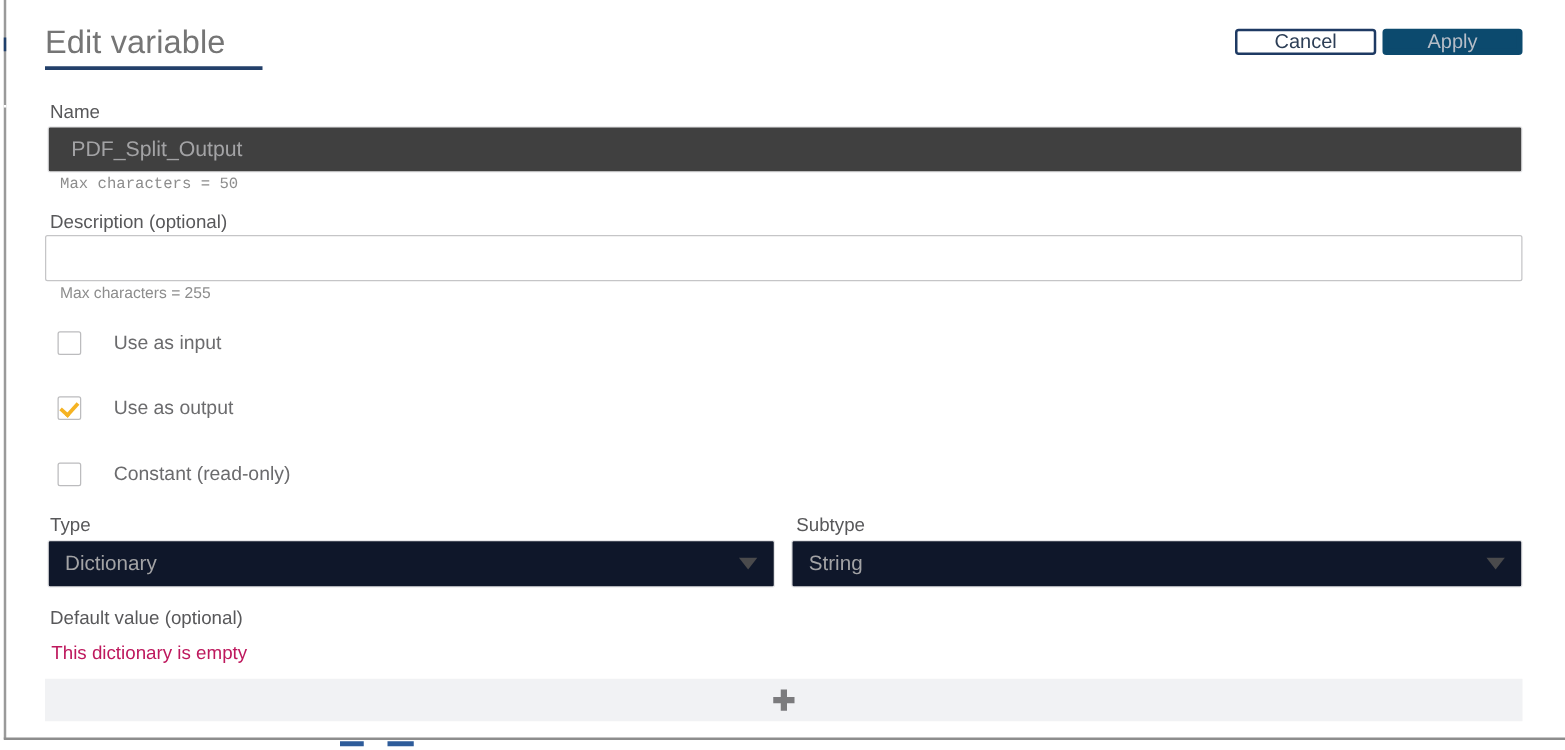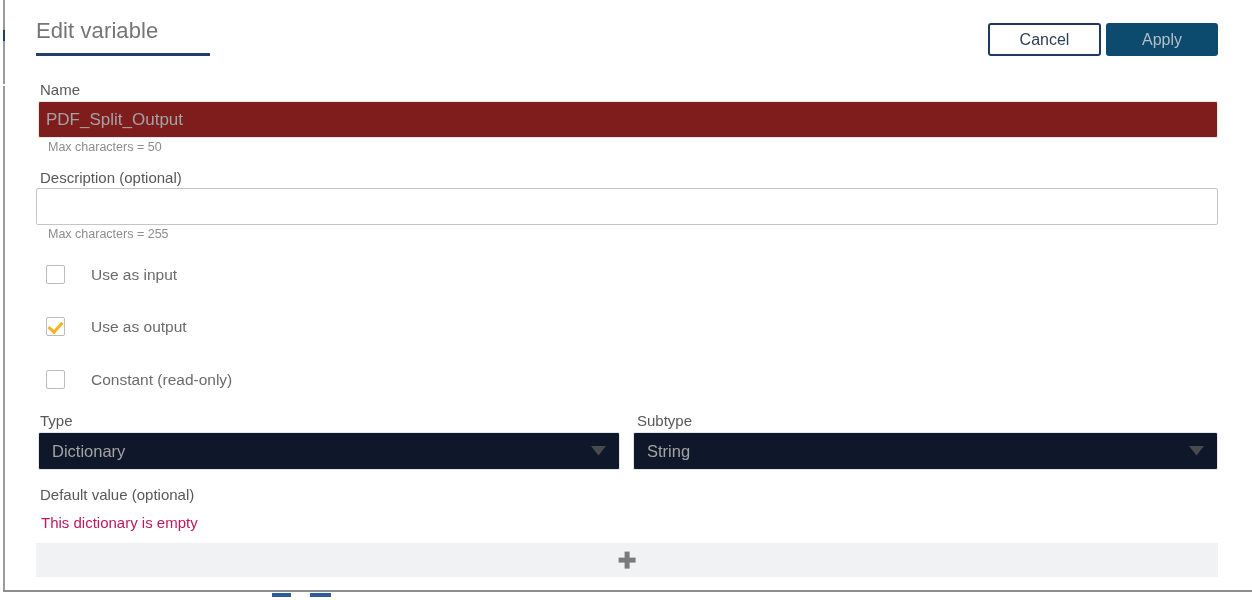--- a/index.html
+++ b/index.html
@@ -80,7 +80,7 @@
     position: absolute;
     left: 36px;
     top: 18px;
-    font-size: 22px;
+    font-size: 26px;
     color: #757575;
     letter-spacing: 0.1px;
     white-space: nowrap;

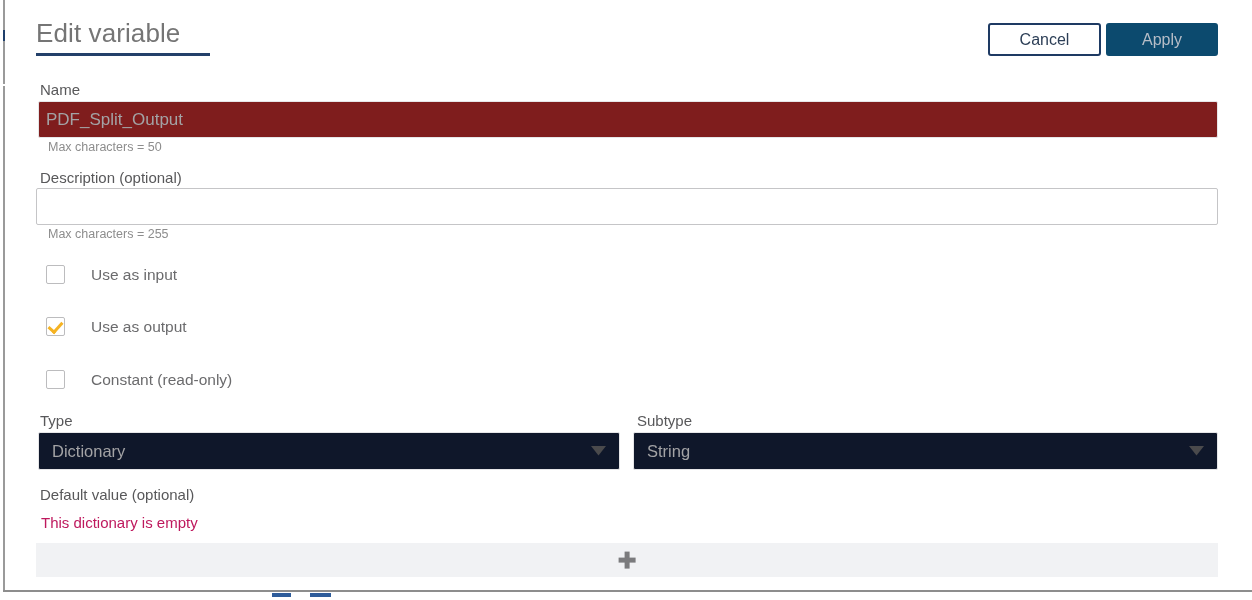--- a/index.html
+++ b/index.html
@@ -97,7 +97,7 @@
   .btn {
     position: absolute;
     box-sizing: border-box;
-    height: 33px;
+    height: 21px;
     font-size: 16px;
     font-family: "Liberation Sans", sans-serif;
     border-radius: 3px;

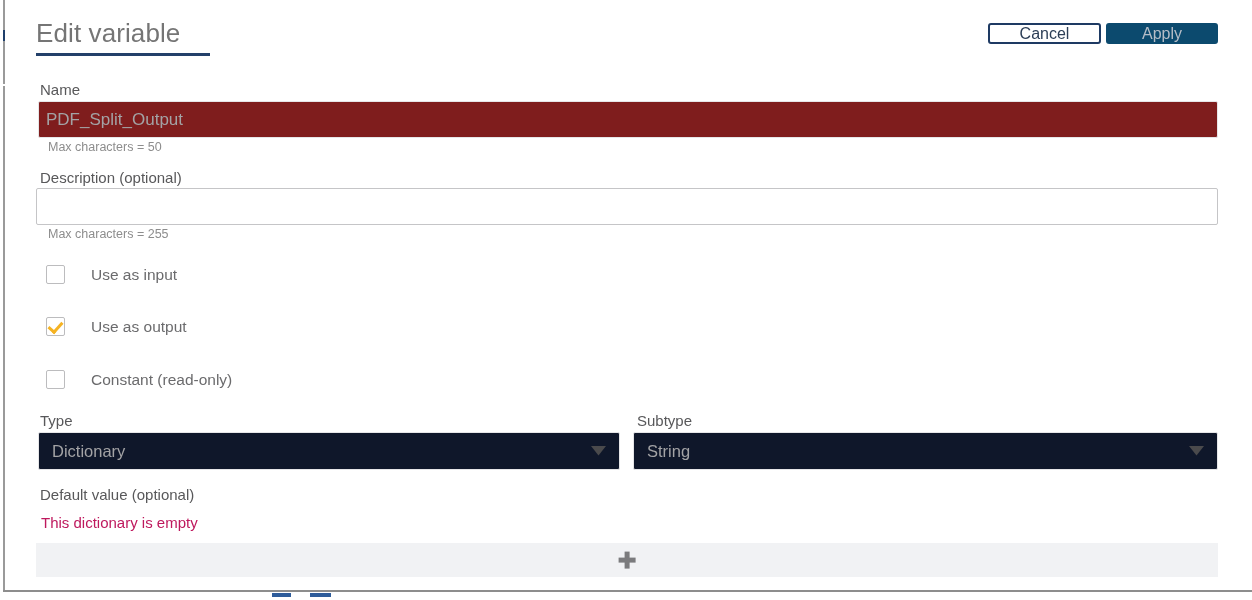--- a/index.html
+++ b/index.html
@@ -143,14 +143,14 @@
   .input-readonly {
     position: absolute;
     box-sizing: border-box;
-    background: #7f1d1d;
+    background: #404040;
     border: 1px solid #e6e6e8;
     border-radius: 2px;
     font-size: 17px;
     color: #a3a3a5;
     display: flex;
     align-items: center;
-    padding-left: 7px;
+    padding-left: 18px;
     white-space: nowrap;
     overflow: hidden;
   }

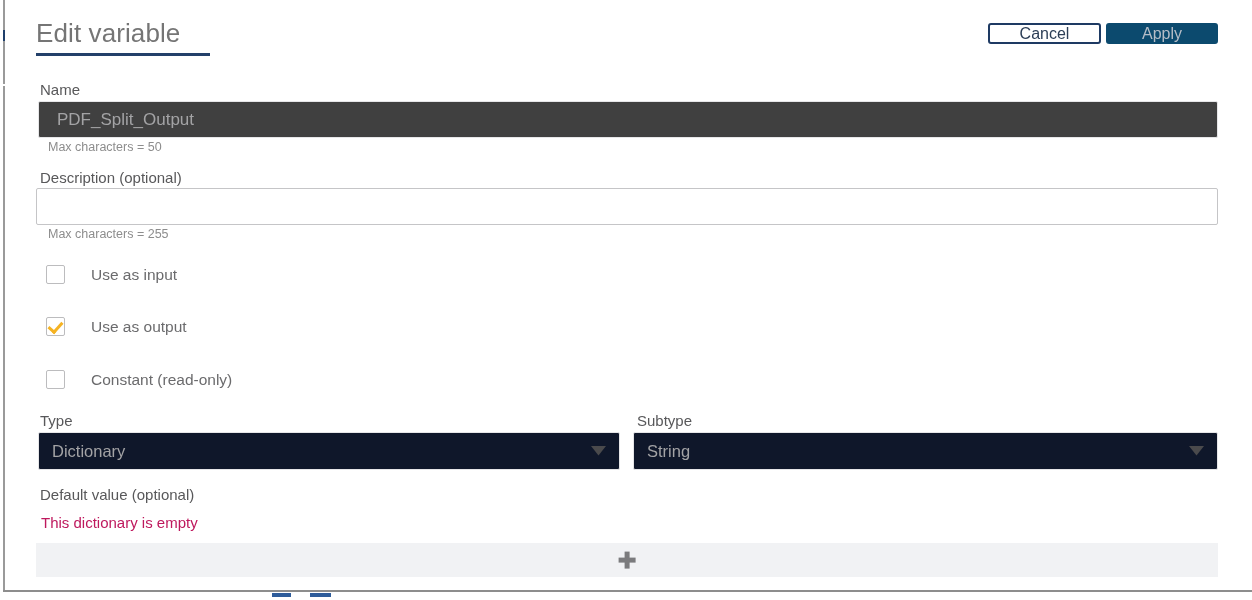--- a/index.html
+++ b/index.html
@@ -272,7 +272,7 @@
 
     <div class="field-label" style="left:40px; top:81px;">Name</div>
     <div class="input-readonly" style="left:38px; top:101px; width:1180px; height:37px;">PDF_Split_Output</div>
-    <div class="hint" style="left:48px; top:140px;">Max characters = 50</div>
+    <div class="hint" style="left:48px; top:140px;font-family:Liberation Mono, monospace;">Max characters = 50</div>
 
     <div class="field-label" style="left:40px; top:169px;">Description (optional)</div>
     <textarea class="input-text" style="left: 36px; top: 188px; width: 1182px; height: 37px;" placeholder=""></textarea>

